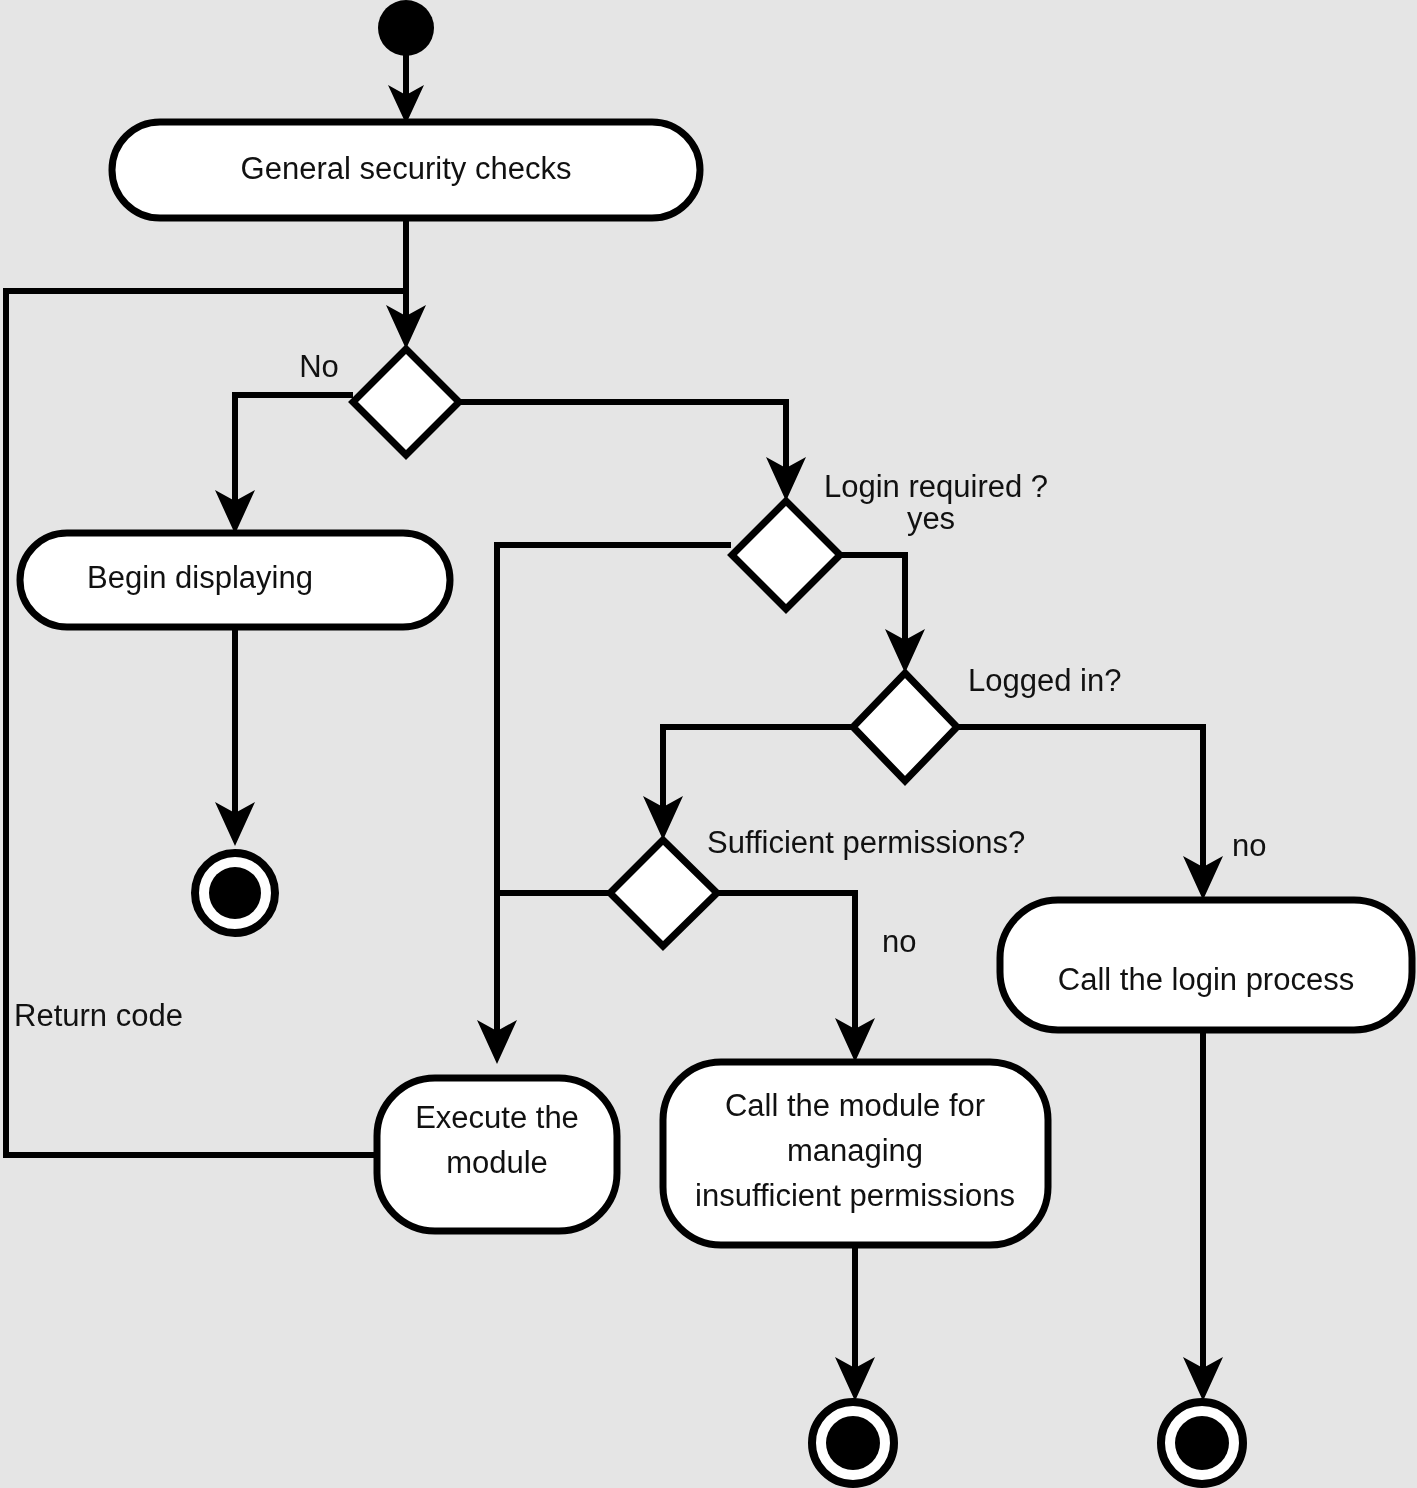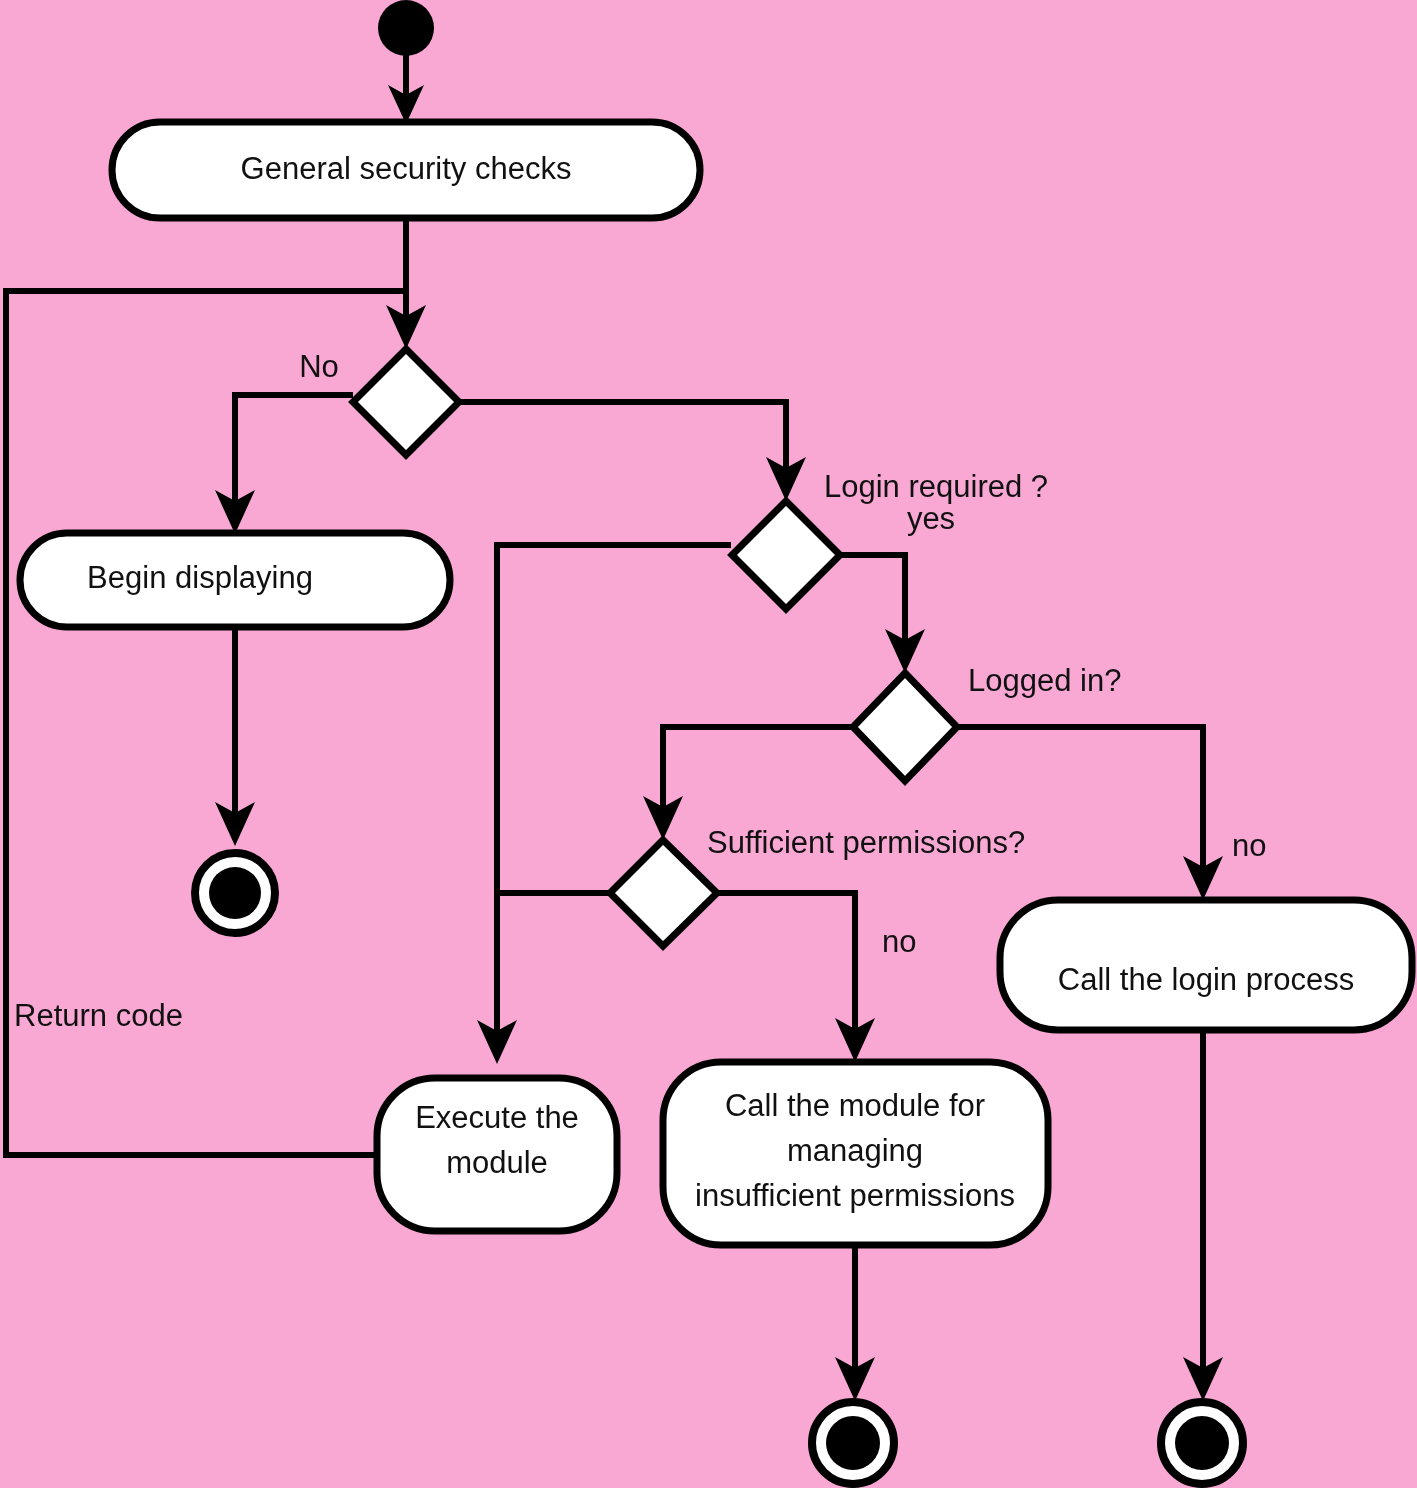--- a/index.html
+++ b/index.html
@@ -17,7 +17,7 @@
     position: relative;
     width: 1417px;
     height: 1488px;
-    background: #f9a8d4;
+    background: #e5e5e5;
   }
   svg#uml-canvas {
     display: block;

